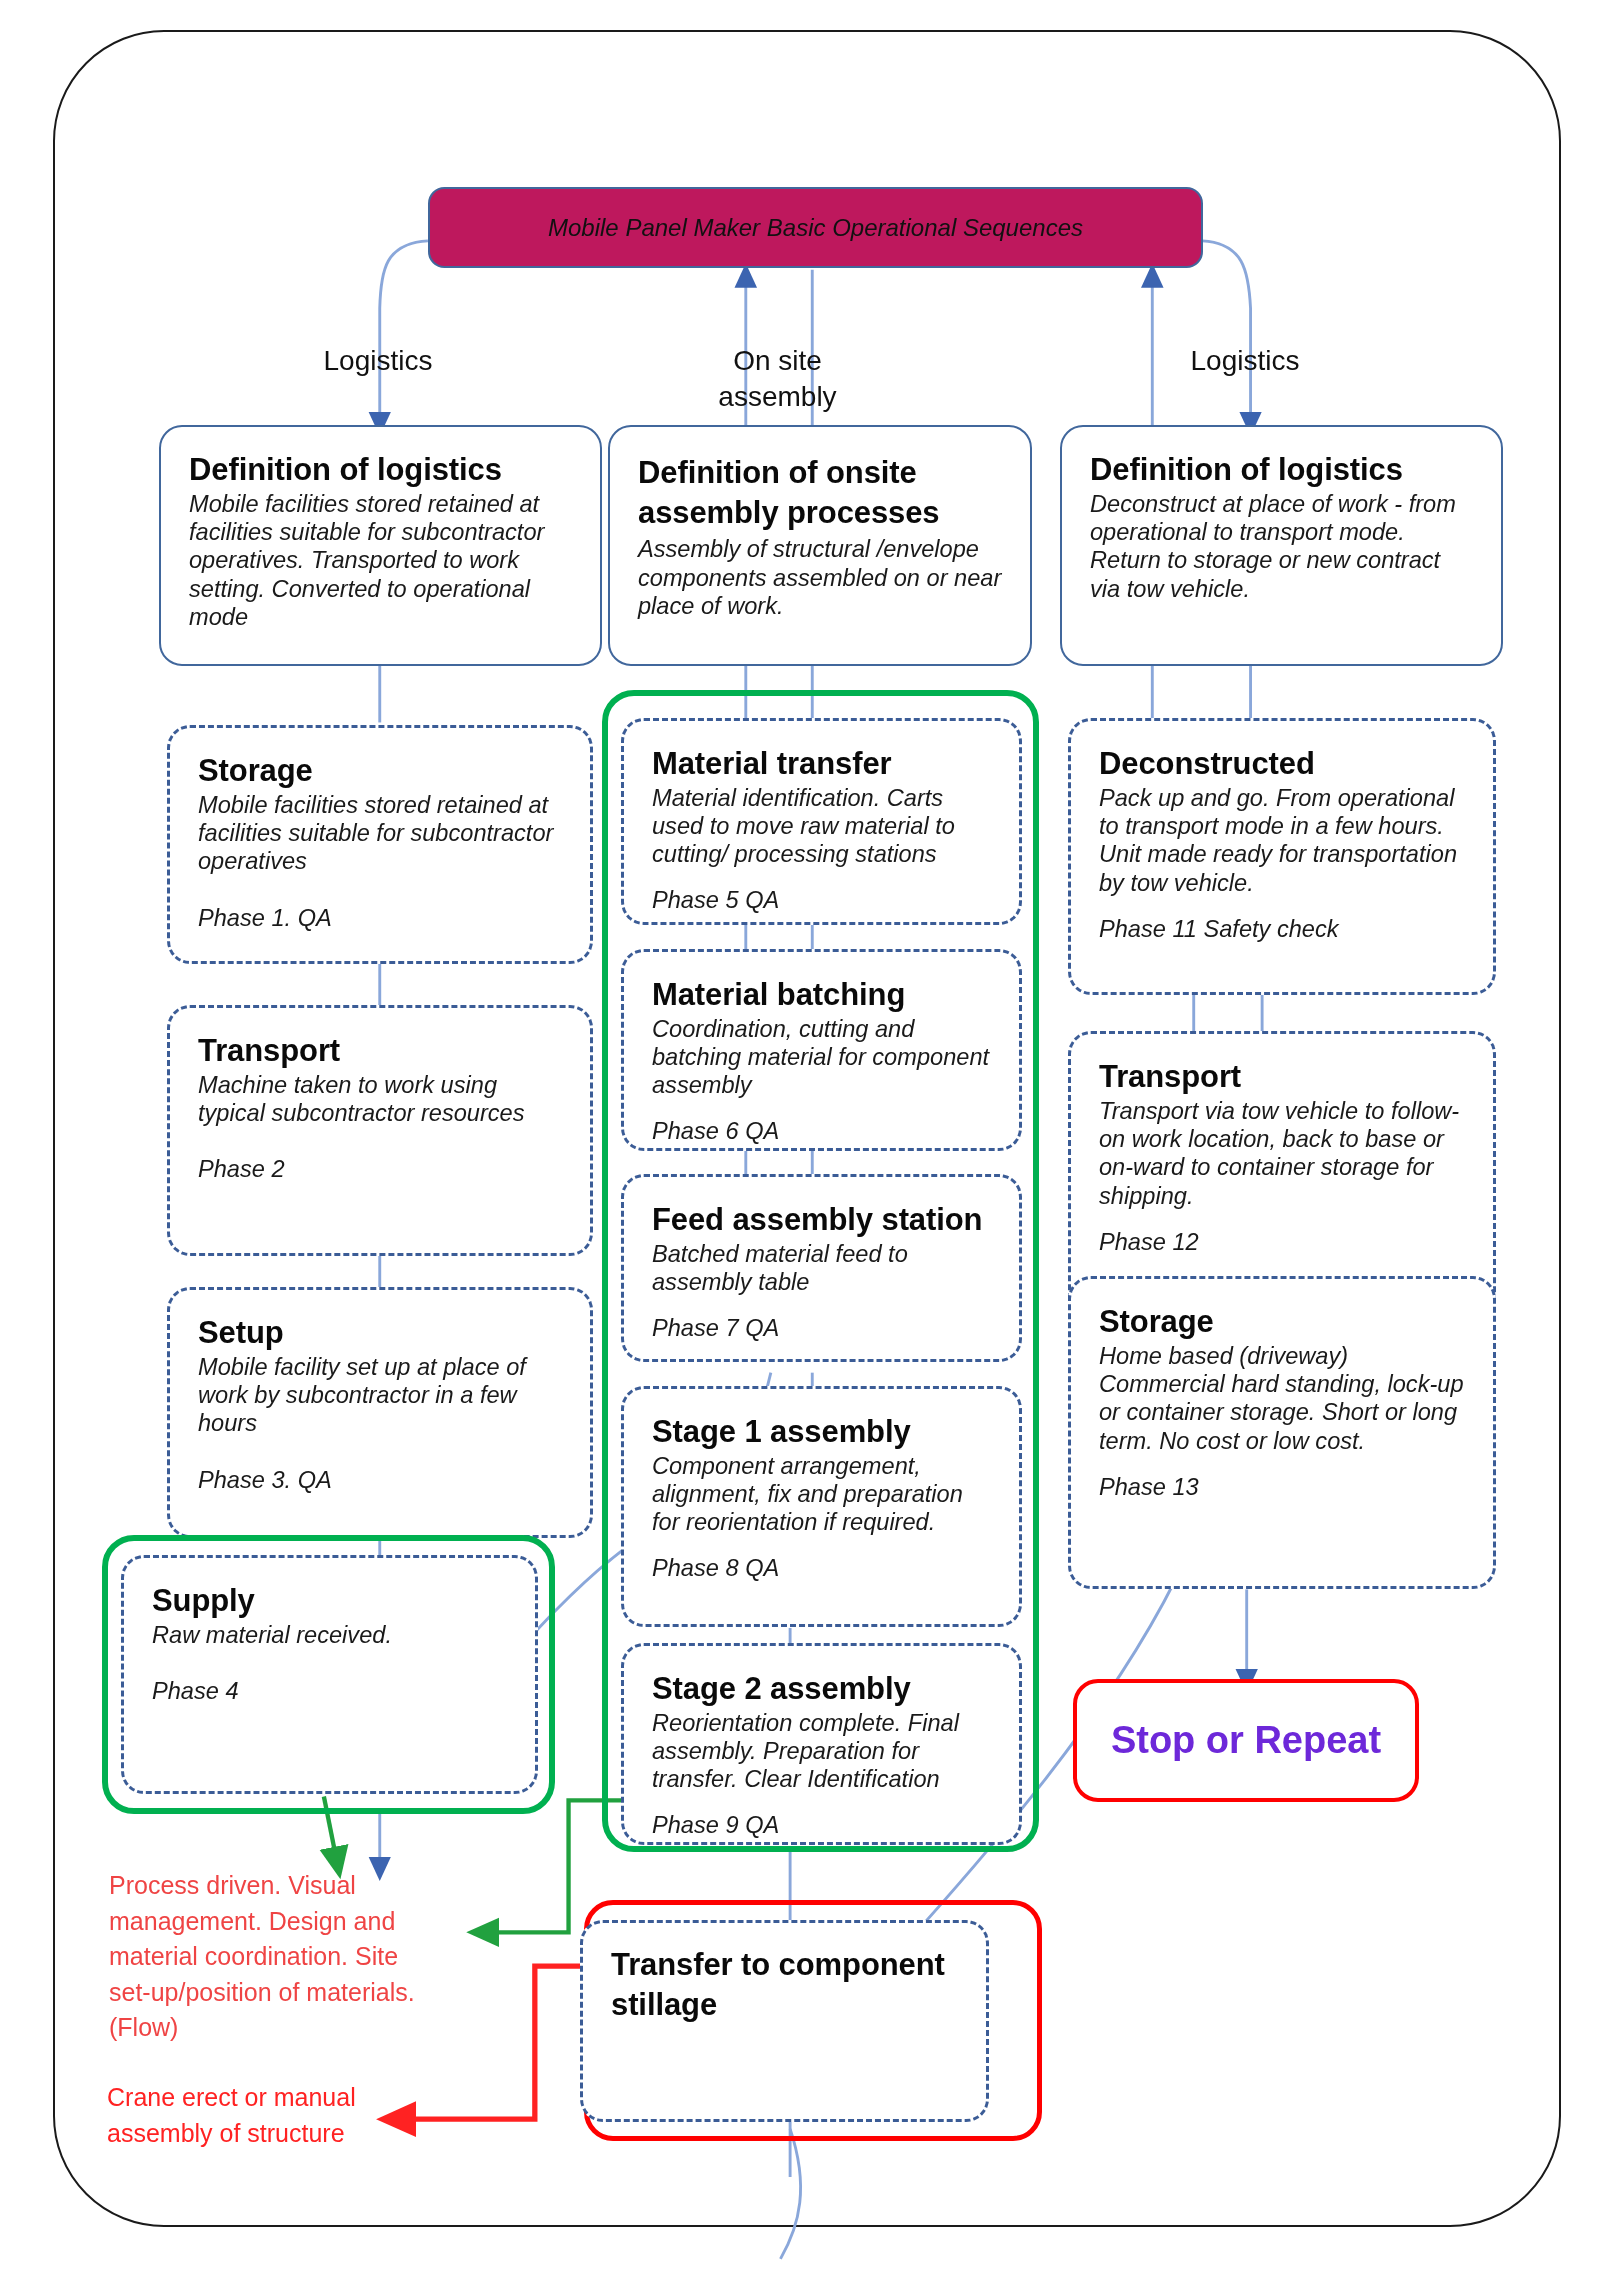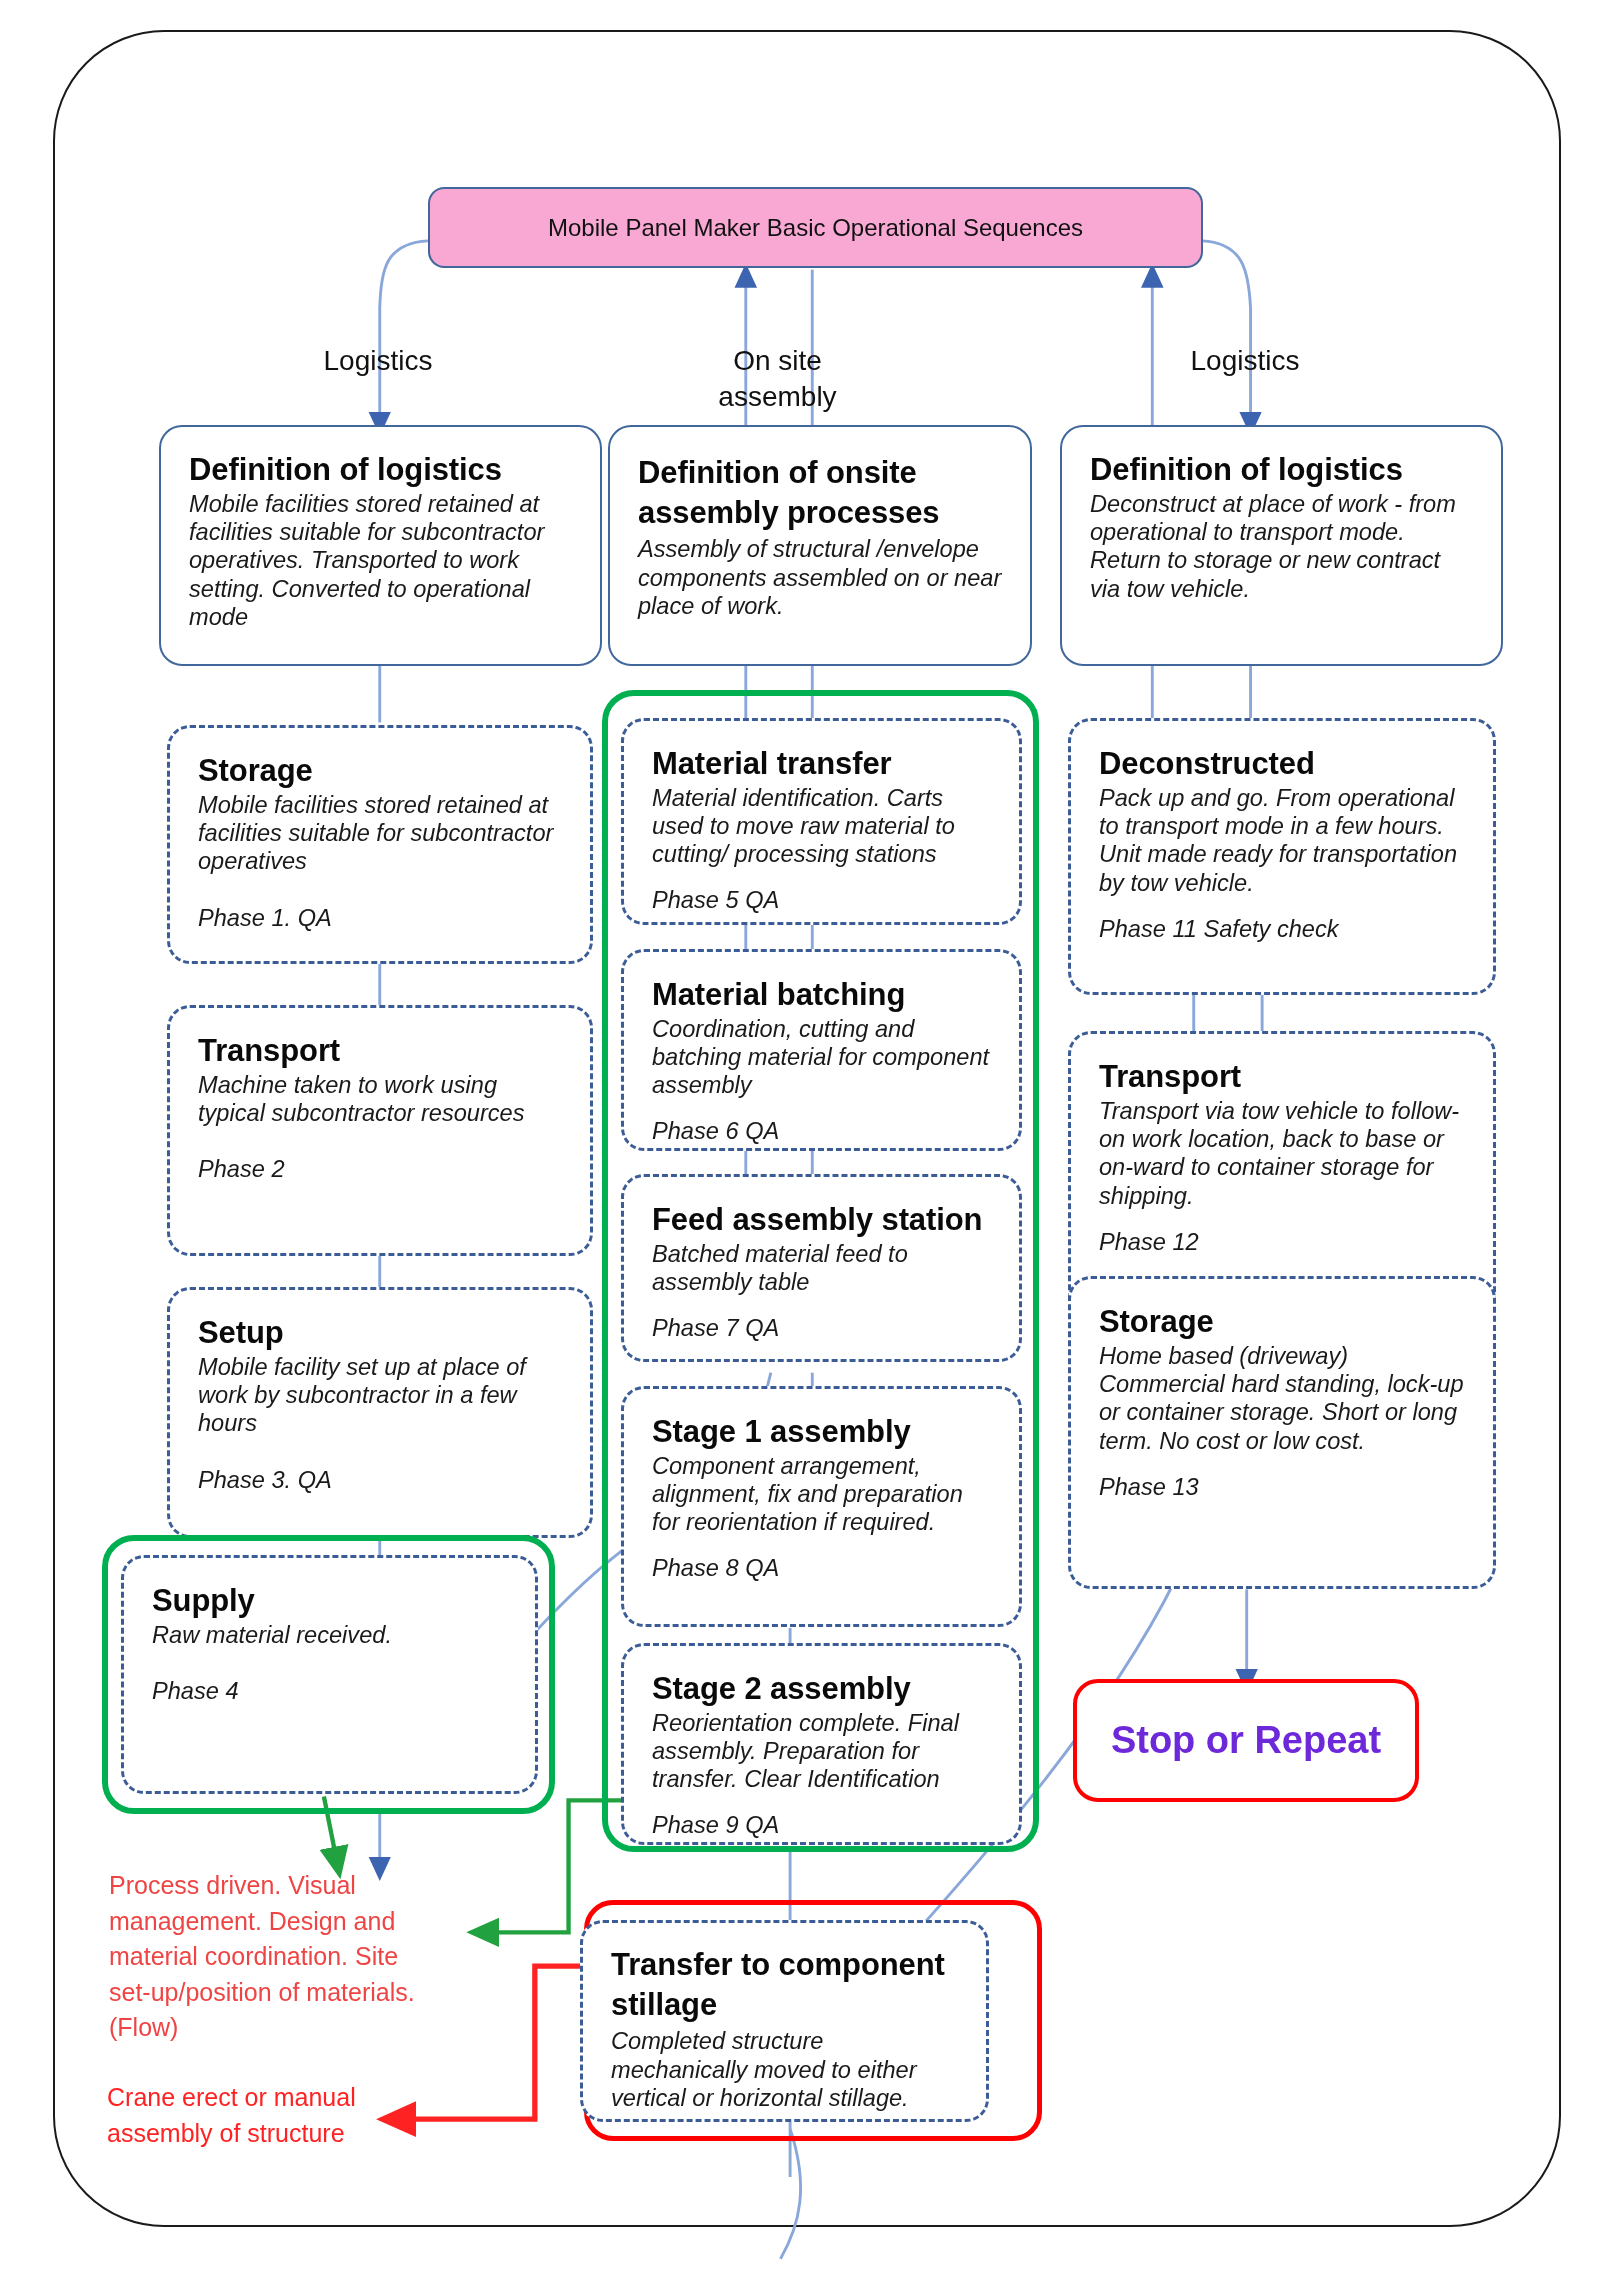--- a/index.html
+++ b/index.html
@@ -39,8 +39,8 @@
   
   #title-box{
     position:absolute;left:428px;top:187px;width:775px;height:81px;
-    border:2.9px solid #41679c;border-radius:16.4px;box-sizing:border-box;background:#f9a8d4;
-    display:flex;align-items:center;justify-content:center;
+    border:2.9px solid #41679c;border-radius:16.4px;box-sizing:border-box;background:#be185d;
+    display:flex;align-items:center;justify-content:center;font-style:italic;
   }
   #title-box .t{font-size:24px;color:#111;font-weight:400;}
 

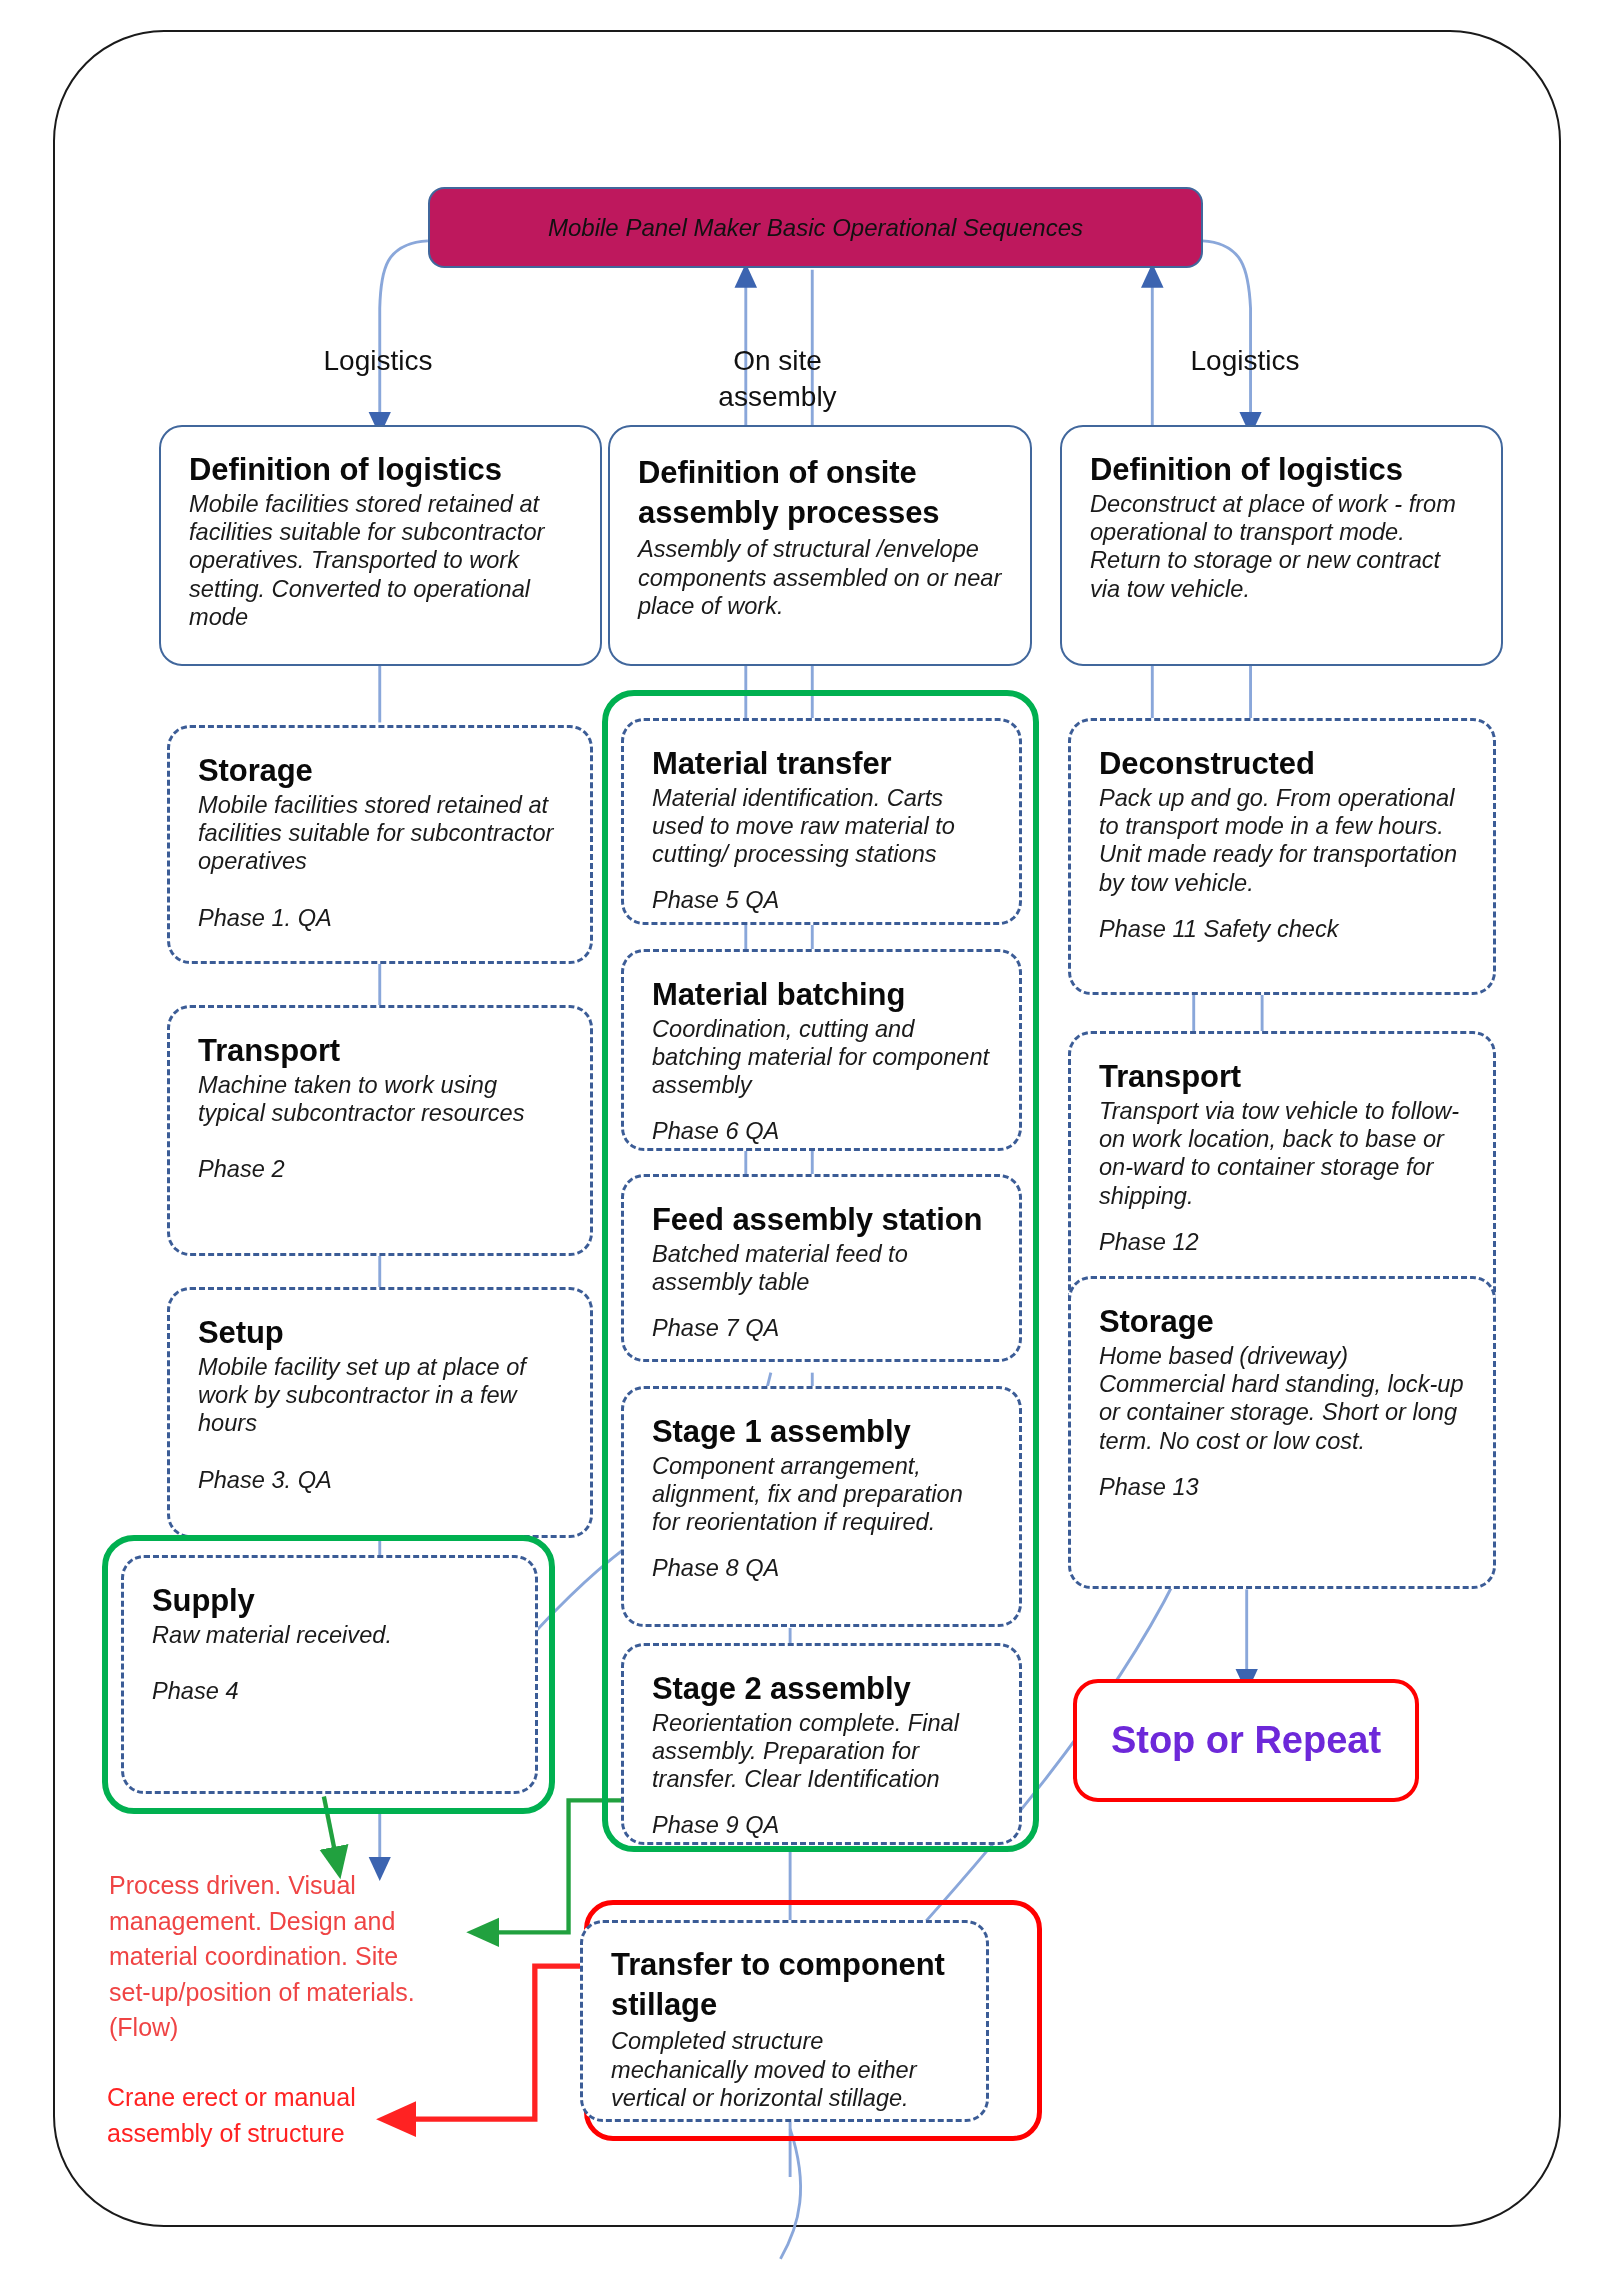--- a/index.html
+++ b/index.html
@@ -249,7 +249,6 @@
   <div class="box dashed-blue" style="left:580px;top:1920px;width:409px;height:202px;">
     <div class="inner" style="padding-top:22px;">
       <div class="b-title two-line">Transfer to component stillage</div>
-      <div class="b-body">Completed structure mechanically moved to either vertical or horizontal stillage.</div>
     </div>
   </div>
 

